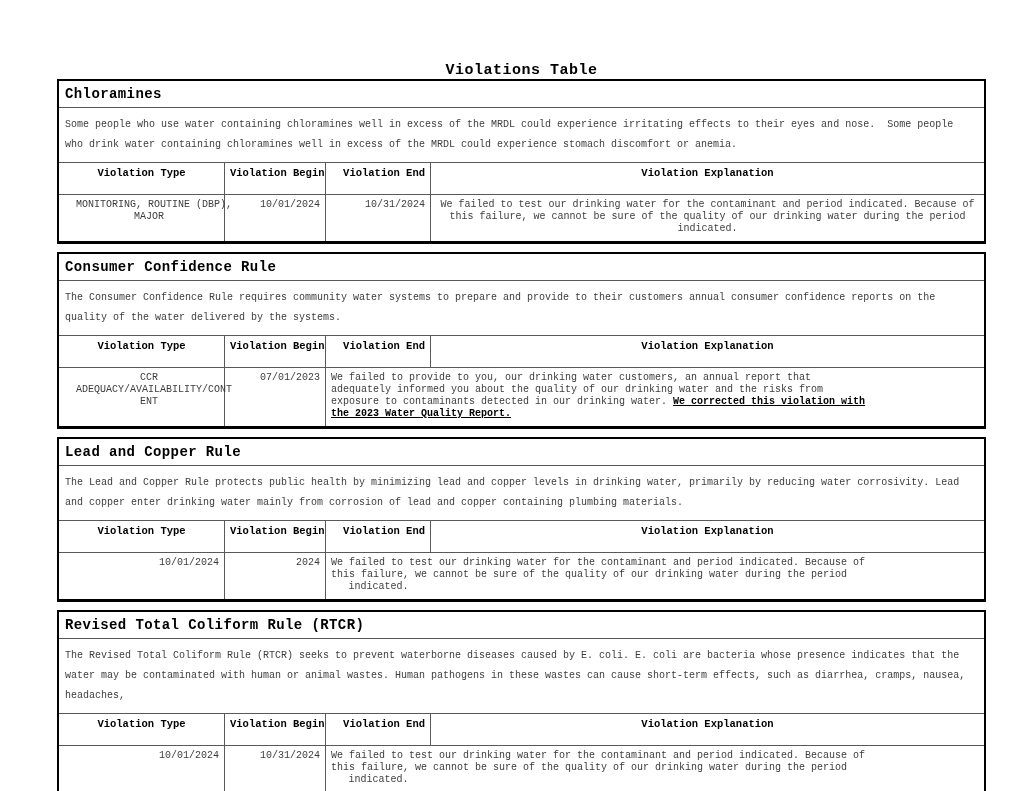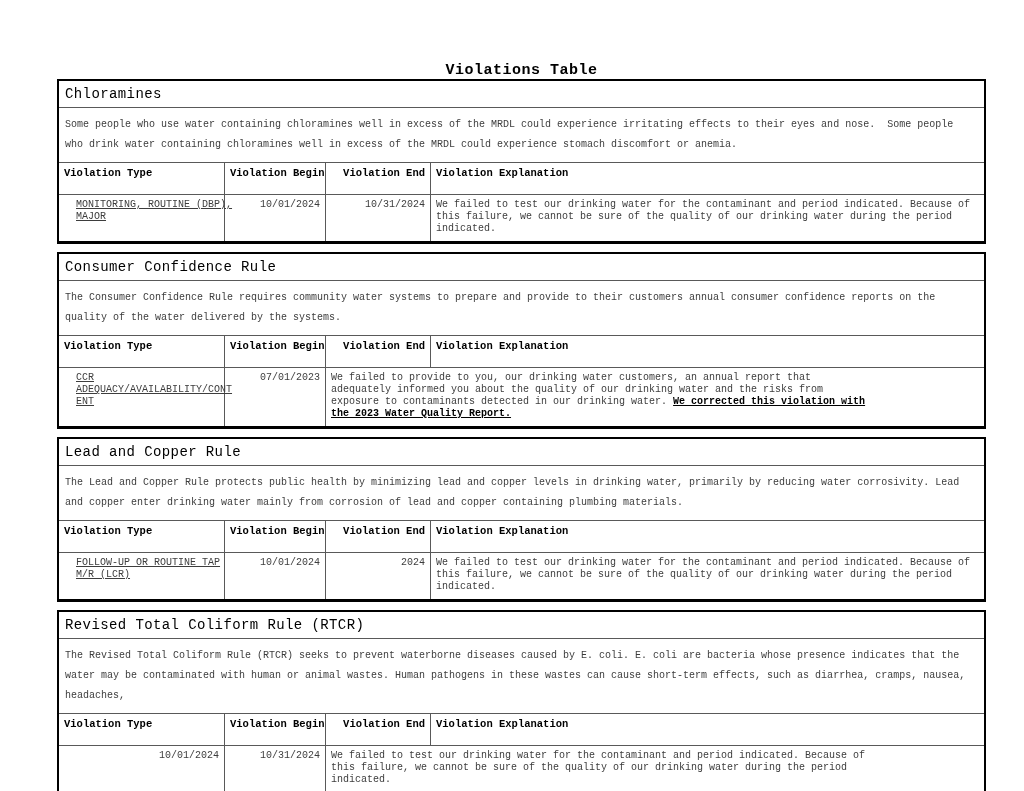--- a/index.html
+++ b/index.html
@@ -34,7 +34,7 @@
     background: #ffffff;
   }
   .sec-title {
-    font-weight: normal;
+    font-weight: bold;
     font-size: 14px;
     letter-spacing: 0.4px;
     color: #000000;

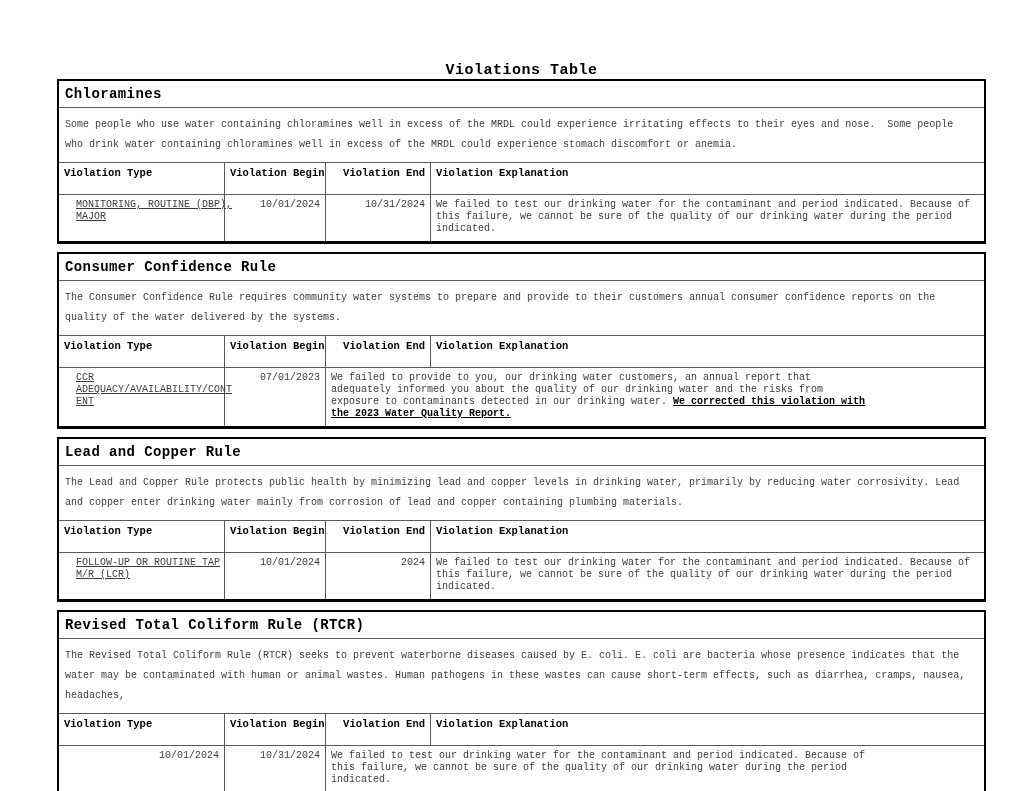--- a/index.html
+++ b/index.html
@@ -55,6 +55,7 @@
   }
   .cell {
     box-sizing: border-box;
+    text-align: center;
   }
   .th {
     font-weight: bold;

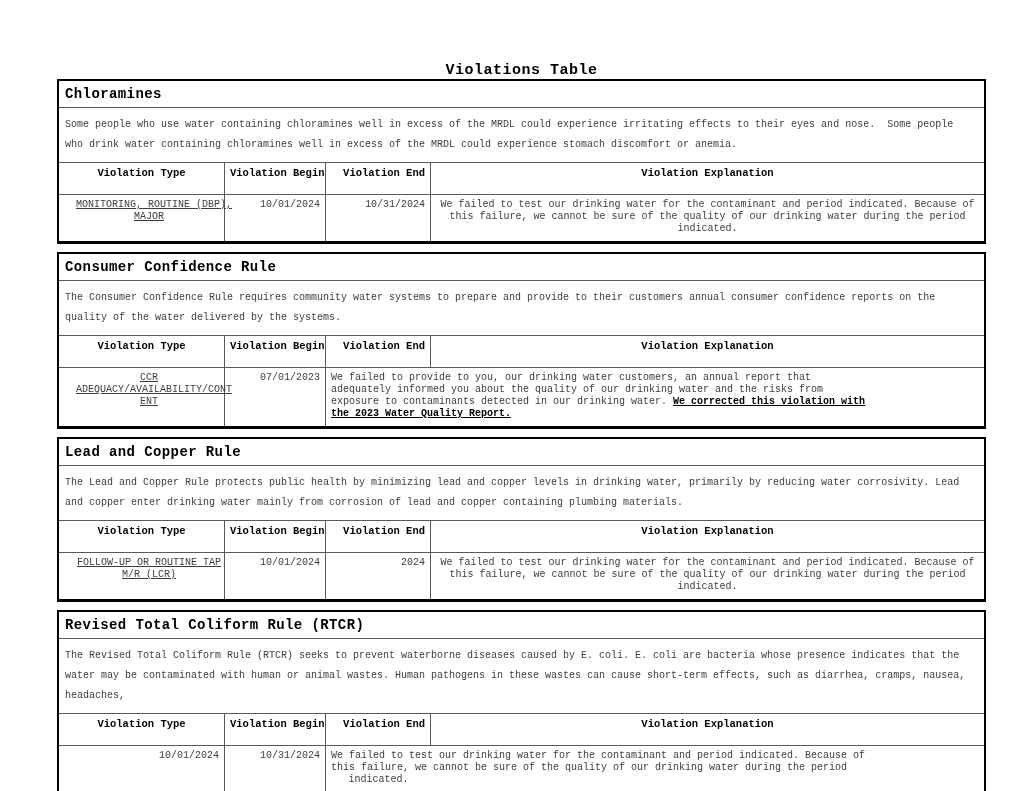--- a/index.html
+++ b/index.html
@@ -85,7 +85,6 @@
   .c1.td {
     padding-left: 17px;
     padding-right: 2px;
-    text-decoration: underline;
   }
   .em {
     font-weight: bold;

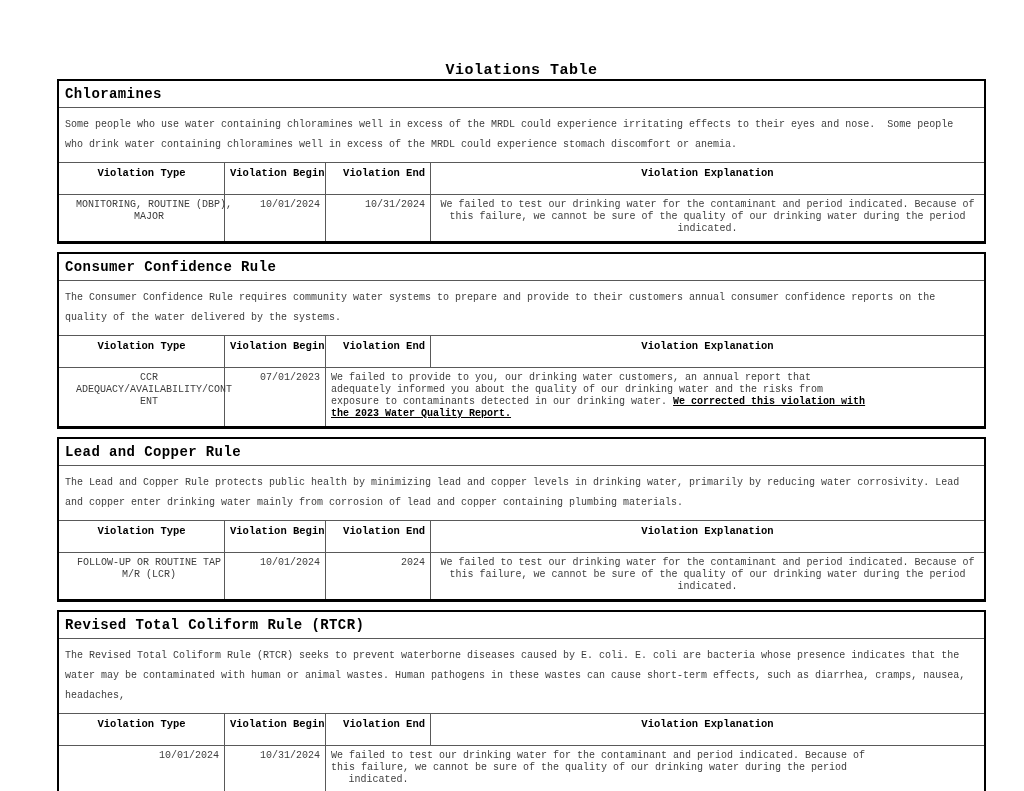--- a/index.html
+++ b/index.html
@@ -147,8 +147,6 @@
       <div class="cell th c2 center">Violation Begin</div>
       <div class="cell th c3 center">Violation End</div>
       <div class="cell th c4">Violation Explanation</div>
-      <div class="cell td c1 pre">FOLLOW-UP OR ROUTINE TAP
-M/R (LCR)</div>
       <div class="cell td c2 center">10/01/2024</div>
       <div class="cell td c3 center">2024</div>
       <div class="cell td c4 pre"><span>We failed to test our drinking water for the contaminant and period indicated. Because of

